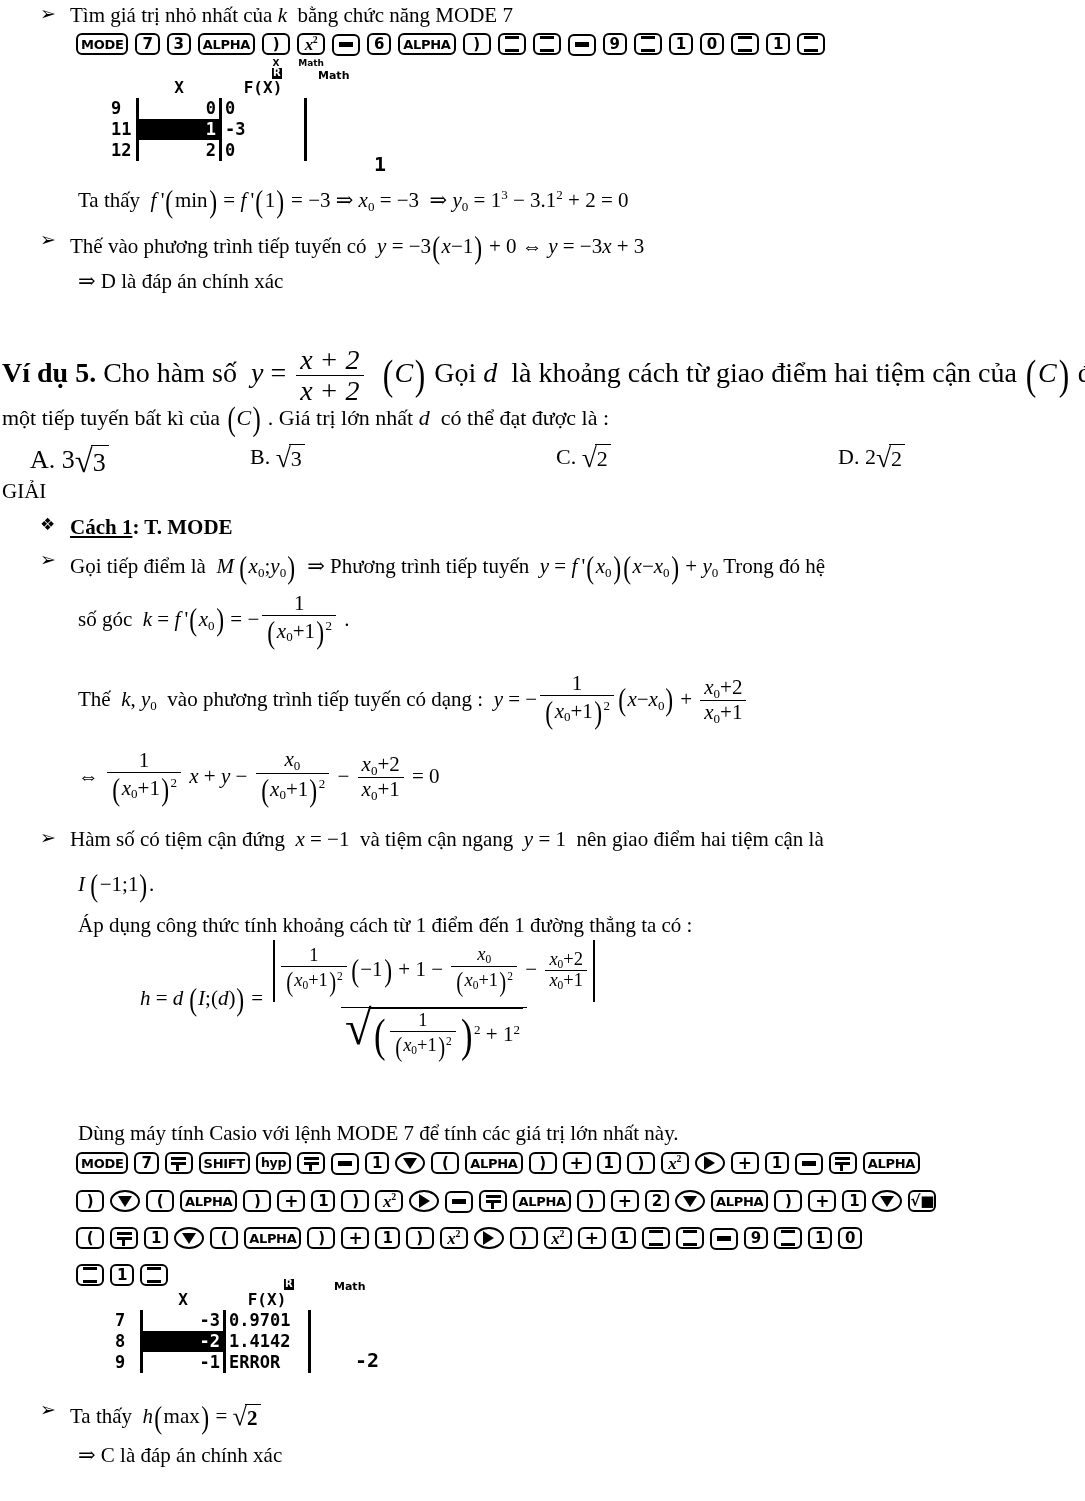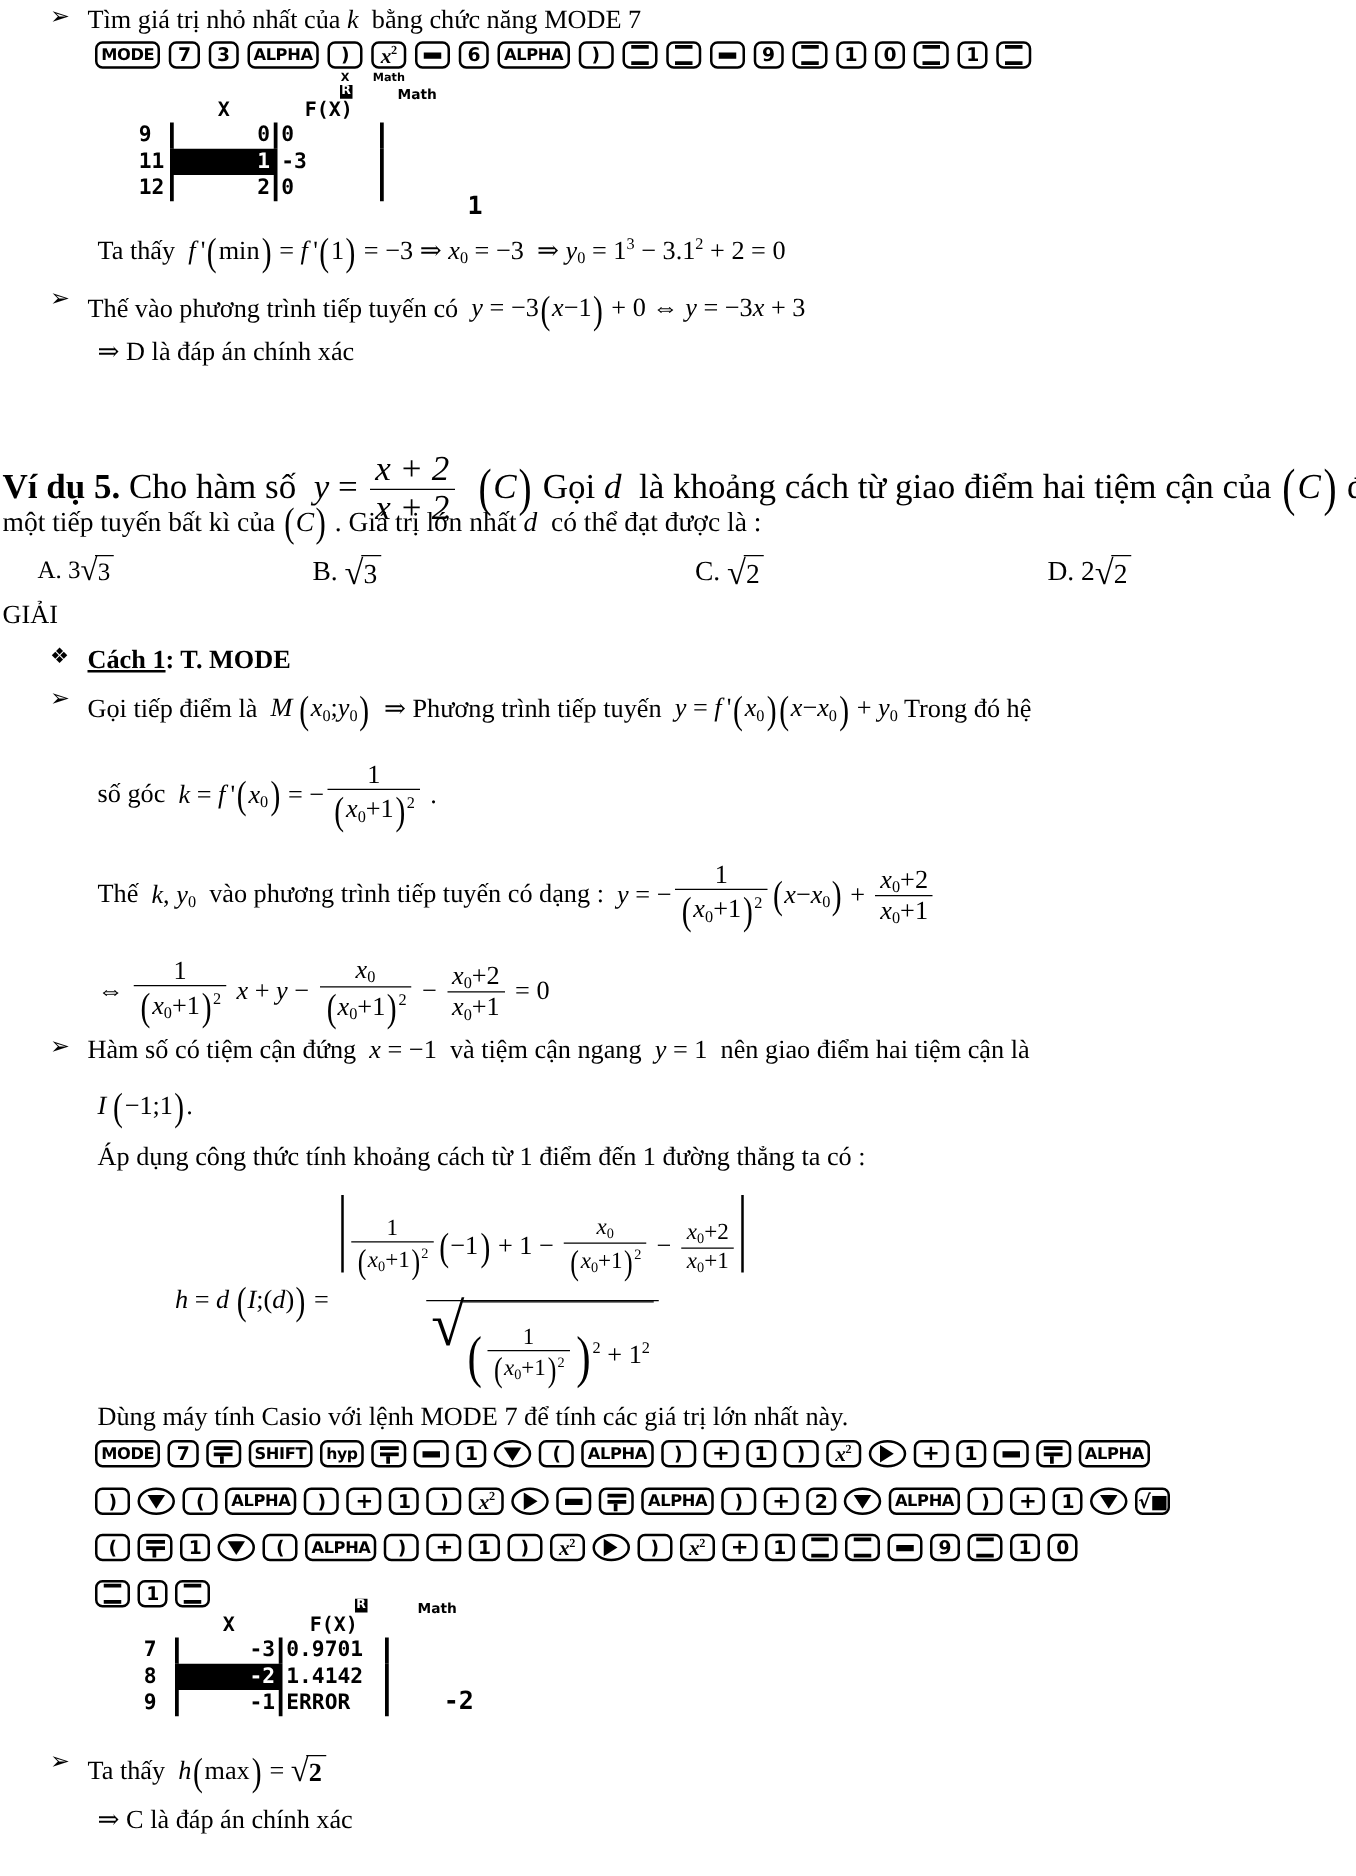--- a/index.html
+++ b/index.html
@@ -61,7 +61,7 @@
     flex-direction: column;
     align-items: center;
     vertical-align: middle;
-    margin: 16px 3px;
+    margin: 0 3px;
     line-height: 1.08;
   }
   .frac > .num { padding: 0 4px; }

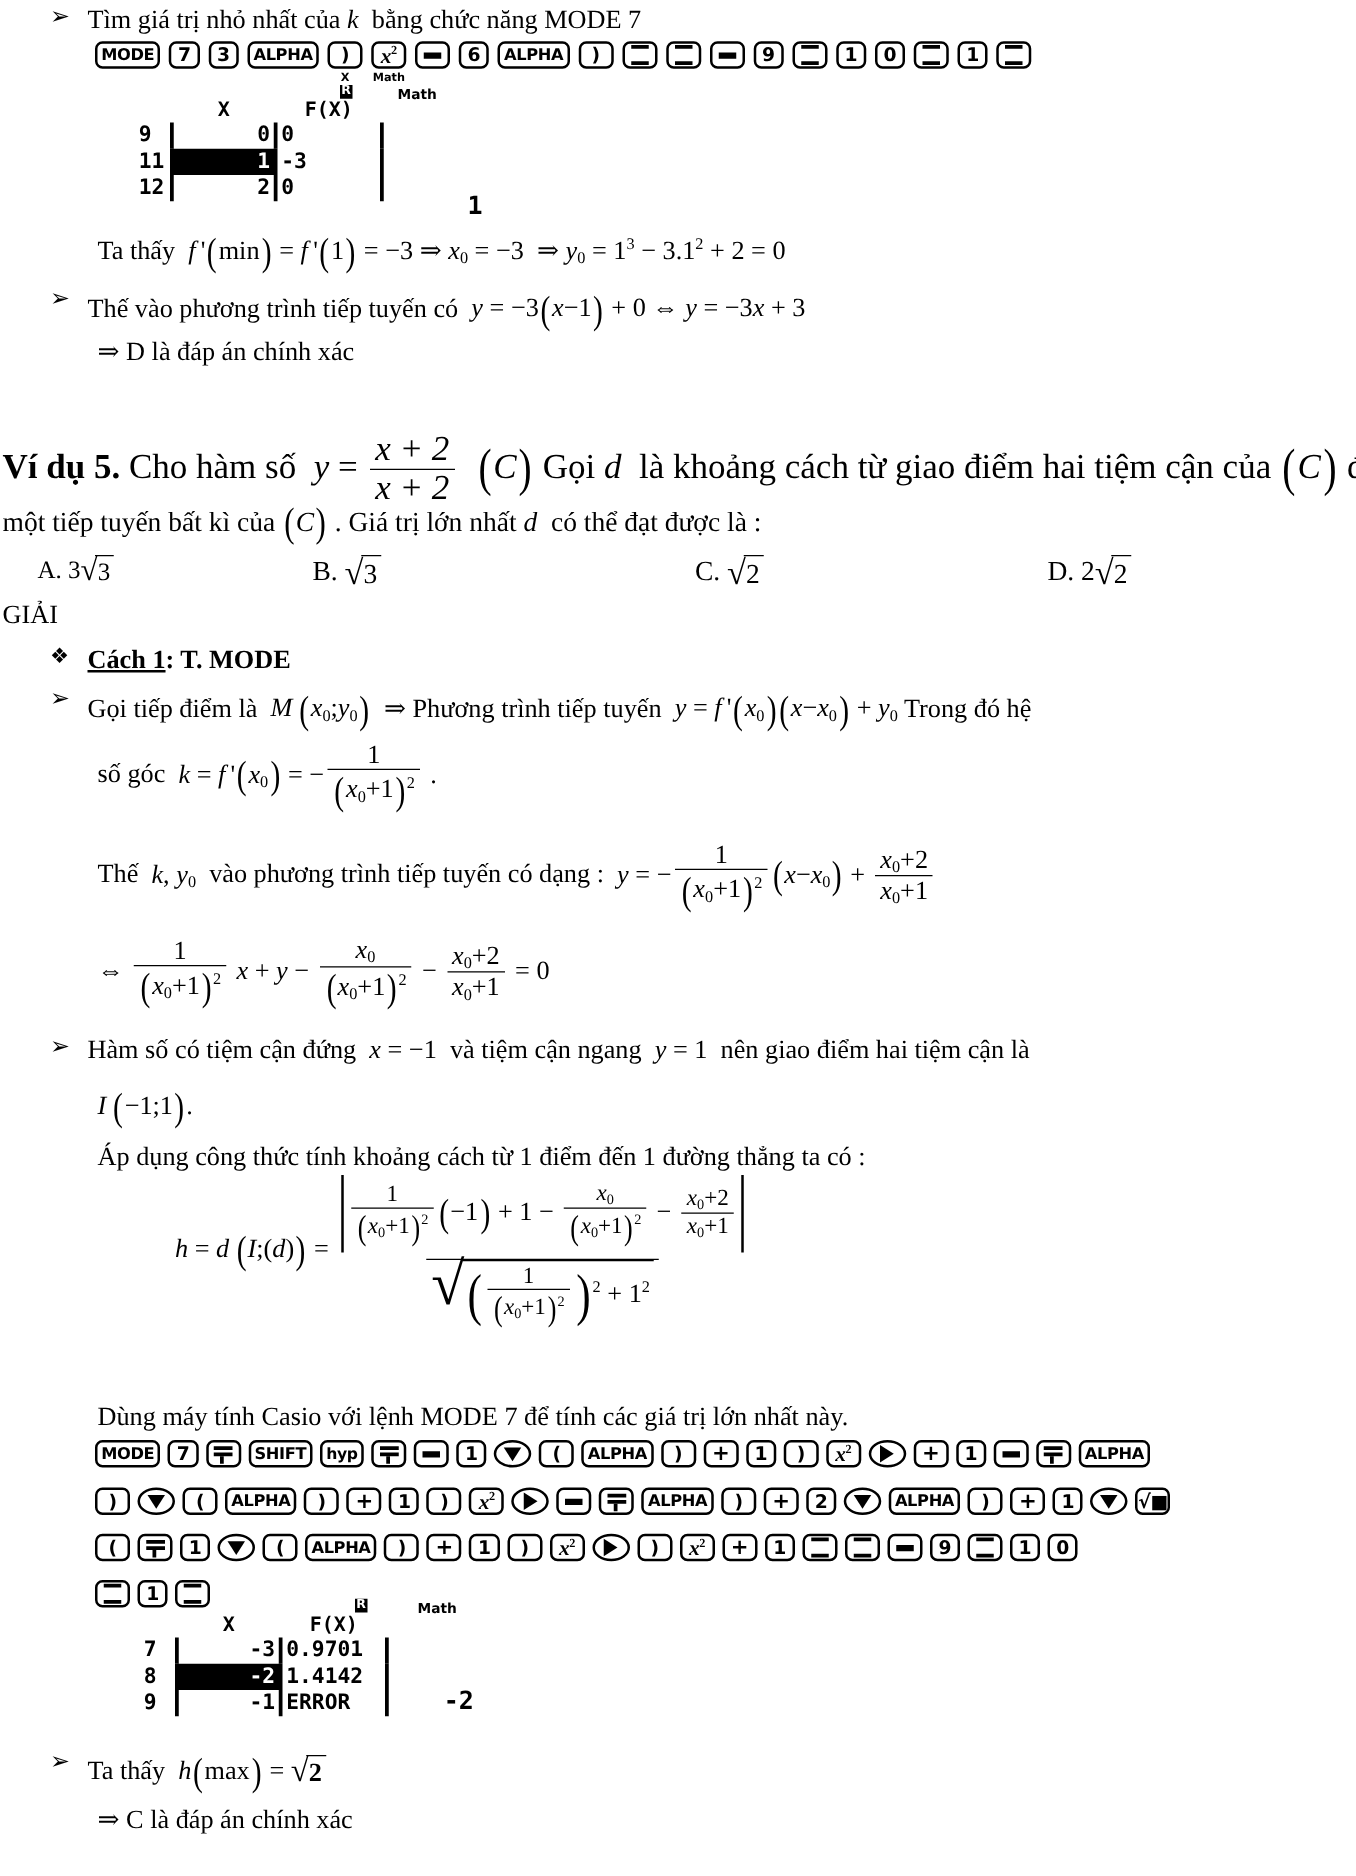--- a/index.html
+++ b/index.html
@@ -379,7 +379,7 @@
     <span>có thể đạt được là :</span>
   </div>
 
-  <div class="abs-pos line" style="left:30px; top:443px; font-size:20px;">
+  <div class="abs-pos line" style="left:30px; top:443px; font-size:26px;">
     <span>A.</span>
     <span>3</span><span class="sqrt">
         <span class="radical">√</span>

